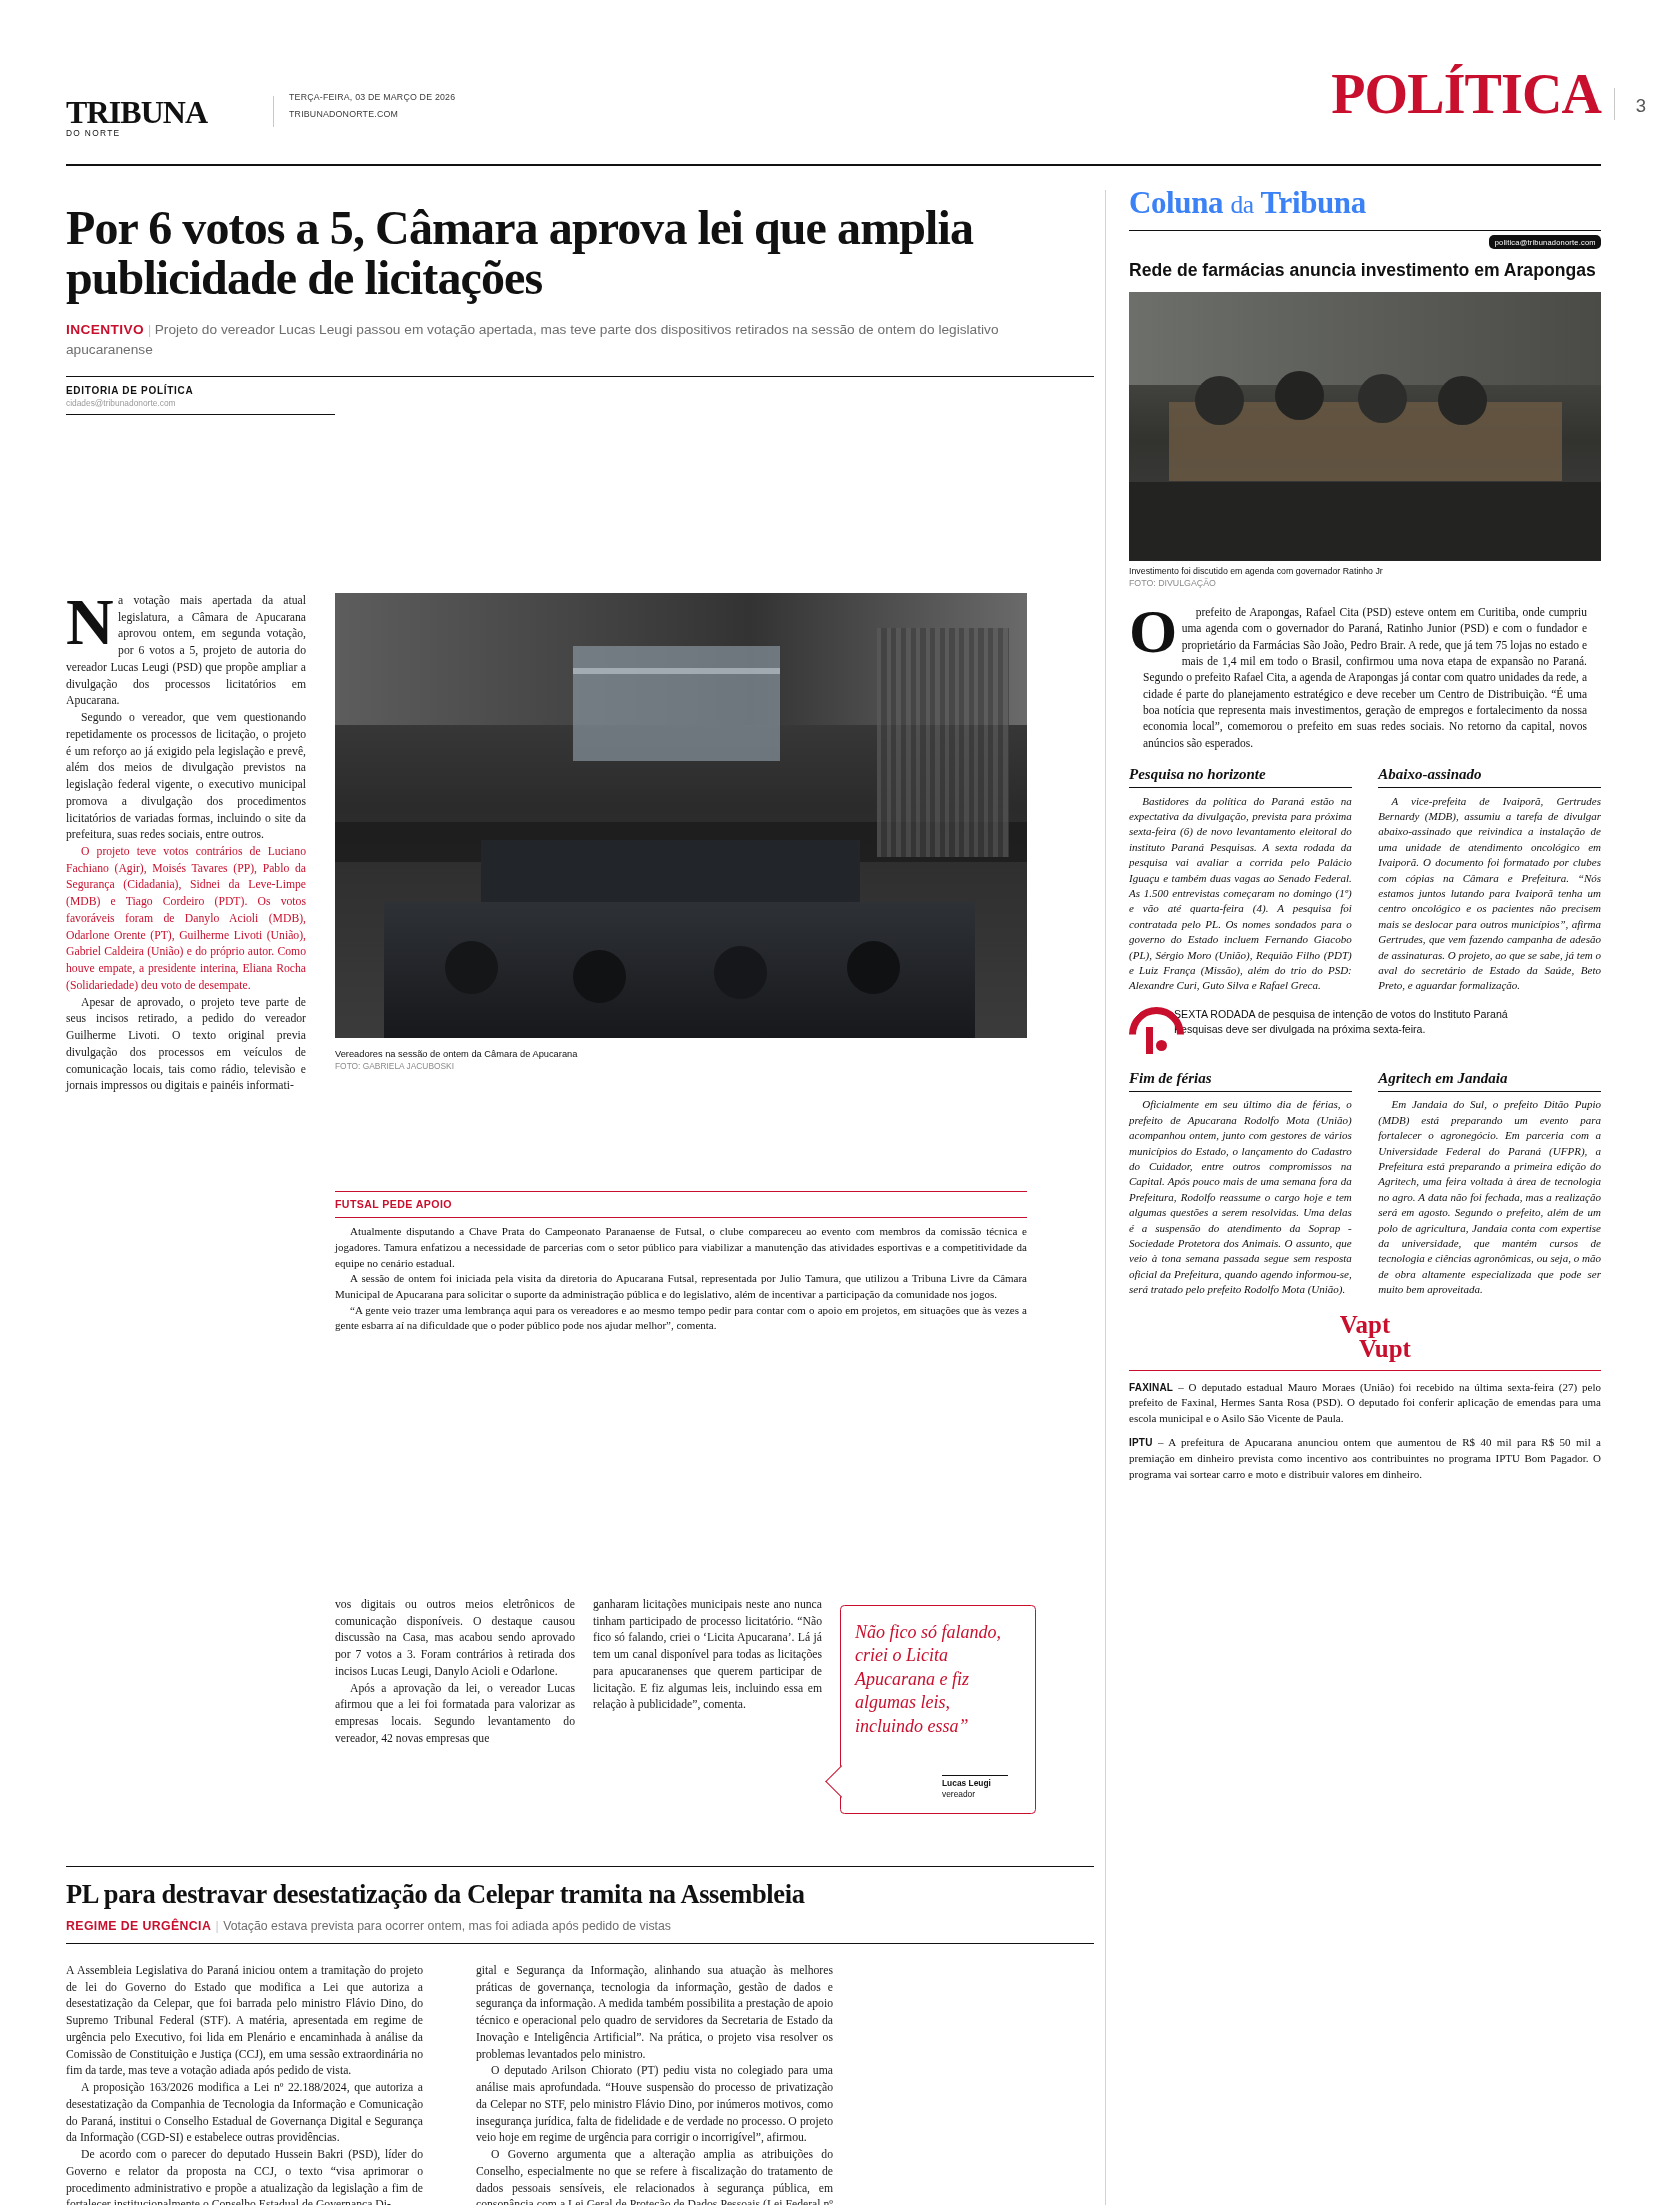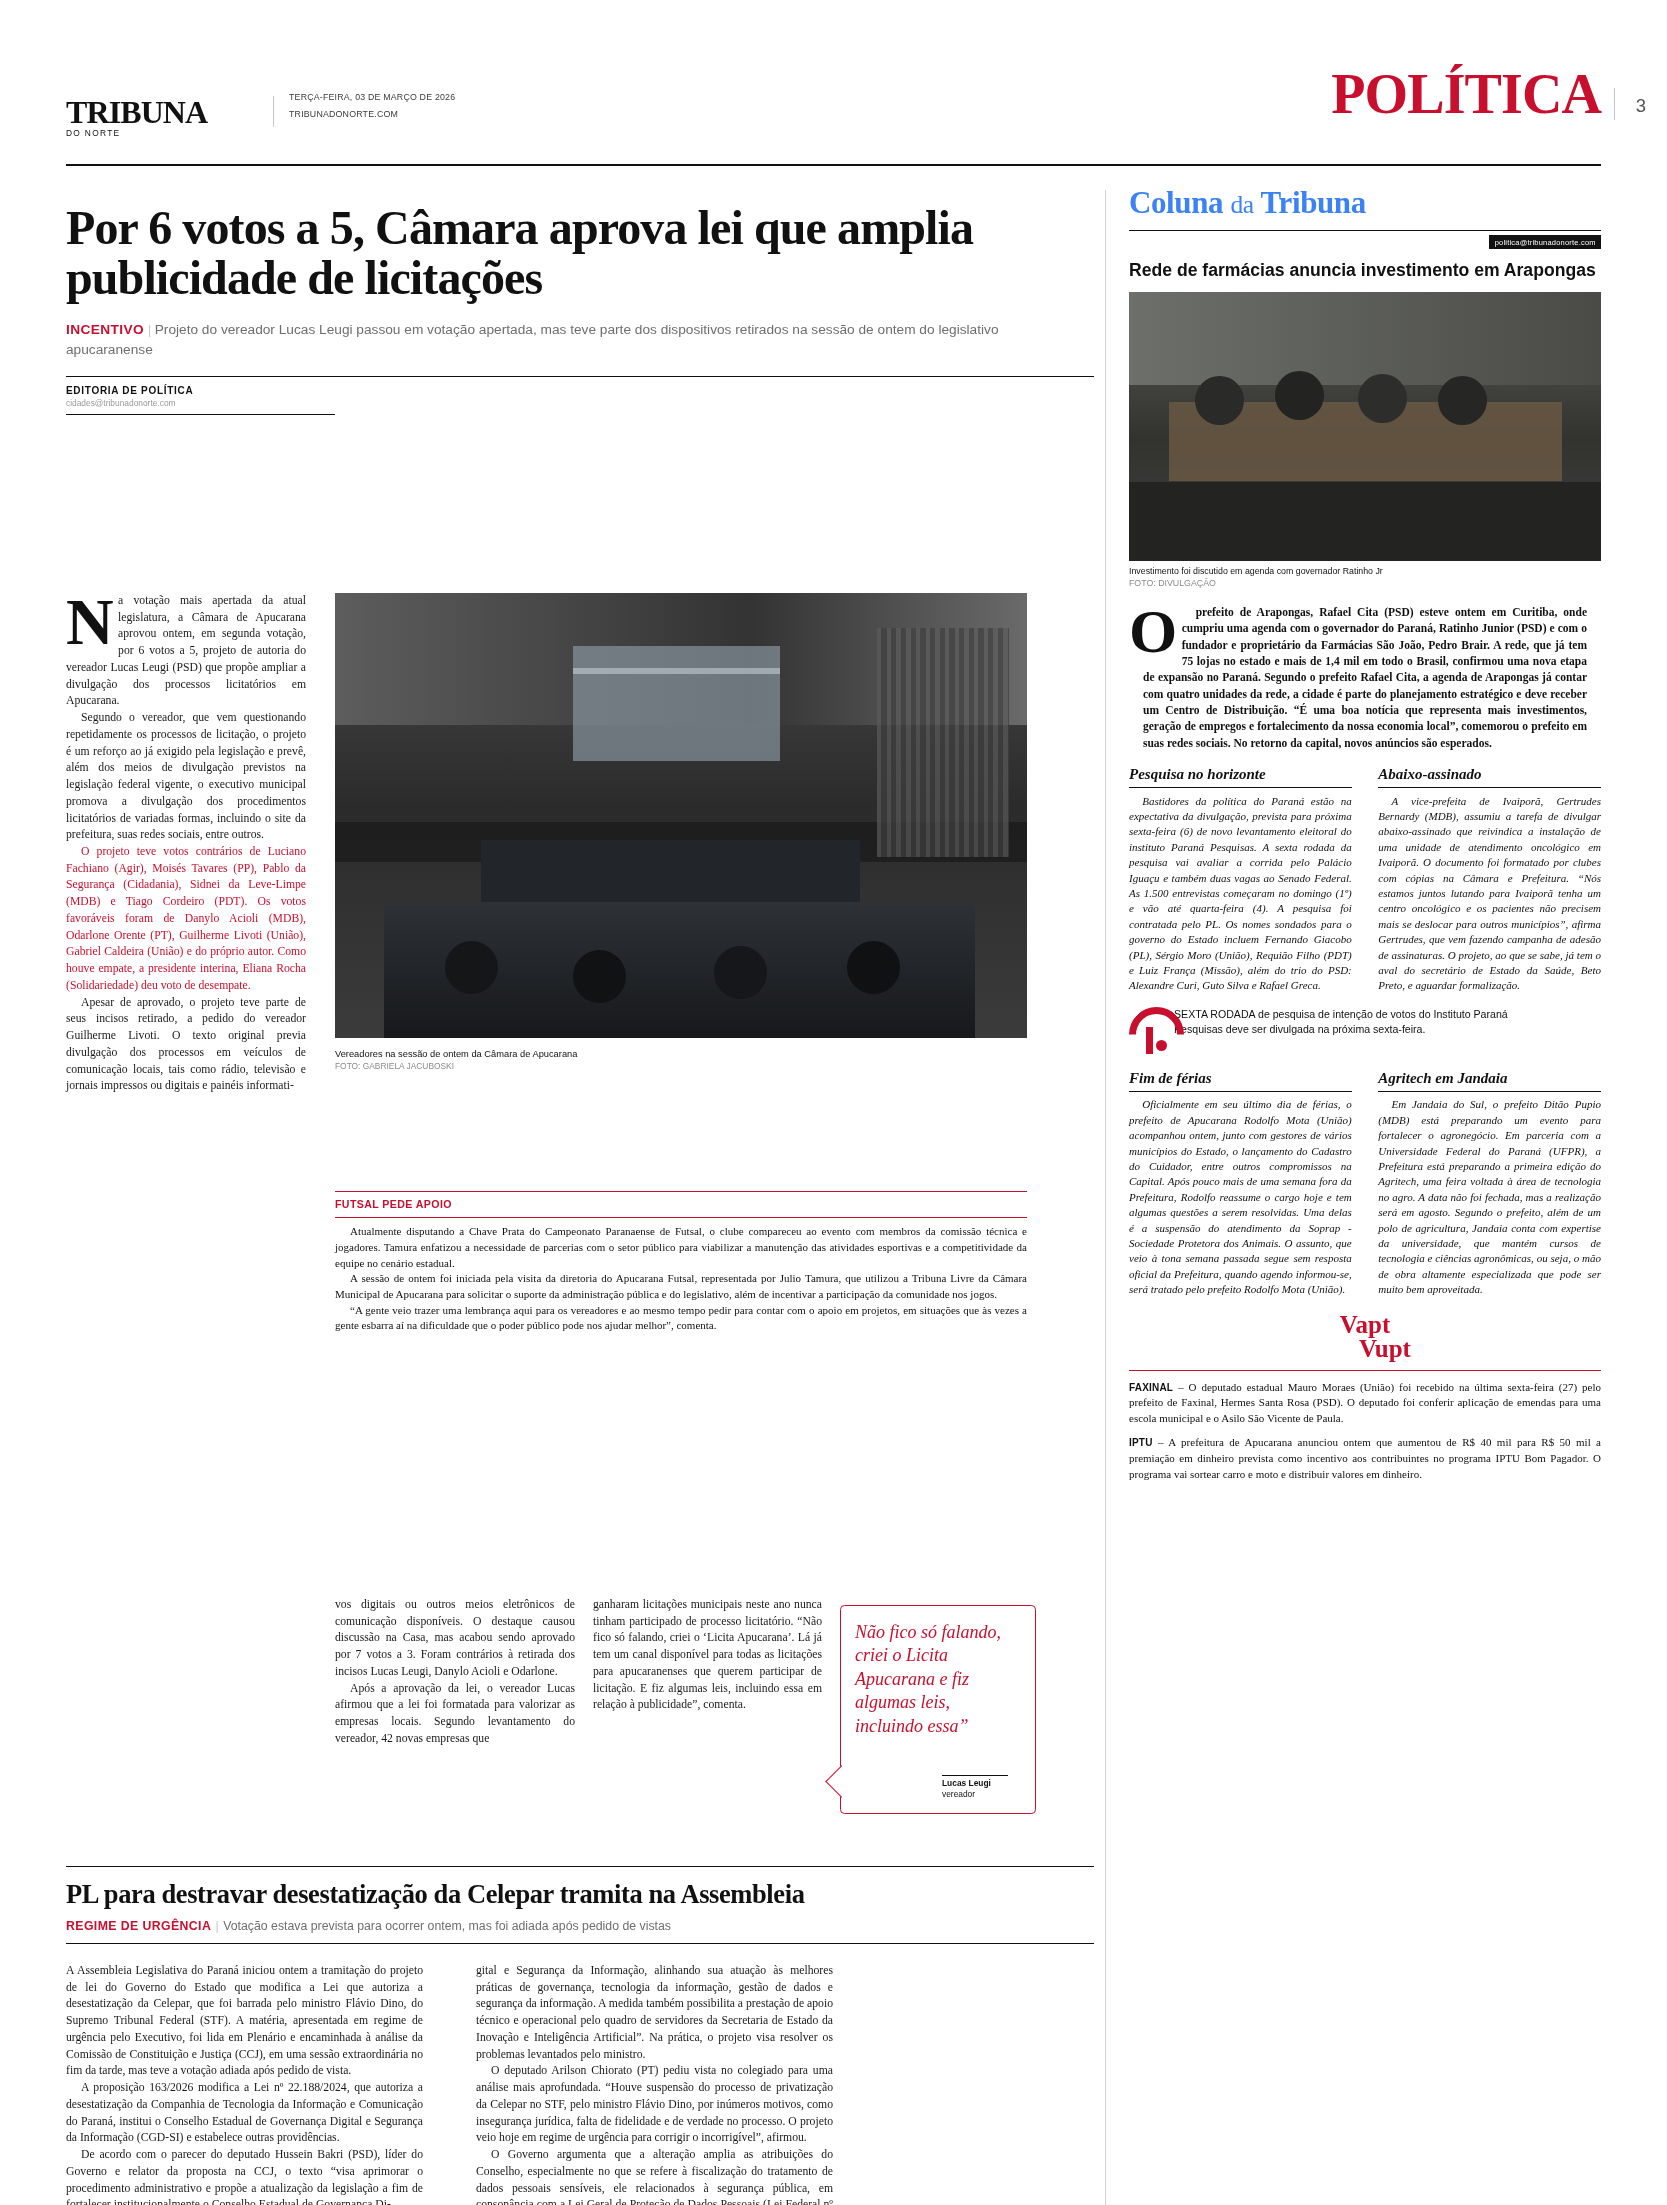--- a/index.html
+++ b/index.html
@@ -77,7 +77,7 @@
   .colunahead{font-family:"Liberation Serif",serif;font-size:31px;color:#3b82f6;font-weight:bold;letter-spacing:-0.4px;}
   .colunahead .light{font-weight:normal;font-style:normal;font-size:25.6px;}
   .coluna-rule{height:1.3px;background:#111;margin-top:8.8px;}
-  .coluna-tag{display:inline-block;background:#111;color:#fff;font-family:"Liberation Sans",sans-serif;font-size:7.5px;padding:2.2px 5.3px;border-radius:0;letter-spacing:0.2px;}
+  .coluna-tag{display:inline-block;background:#111;color:#fff;font-family:"Liberation Sans",sans-serif;font-size:7.5px;padding:2.2px 5.3px;border-radius:5px;letter-spacing:0.2px;}
   .r-sub{font-family:"Liberation Sans",sans-serif;font-weight:bold;font-size:17.6px;line-height:1.2;color:#111;margin-top:11.5px;}
   .photo2{width:472px;height:269px;background:#2f2f2f;margin-top:10.6px;overflow:hidden;position:relative;}
   .cap2{font-family:"Liberation Sans",sans-serif;font-size:8.8px;line-height:1.35;margin-top:5.3px;color:#111;}

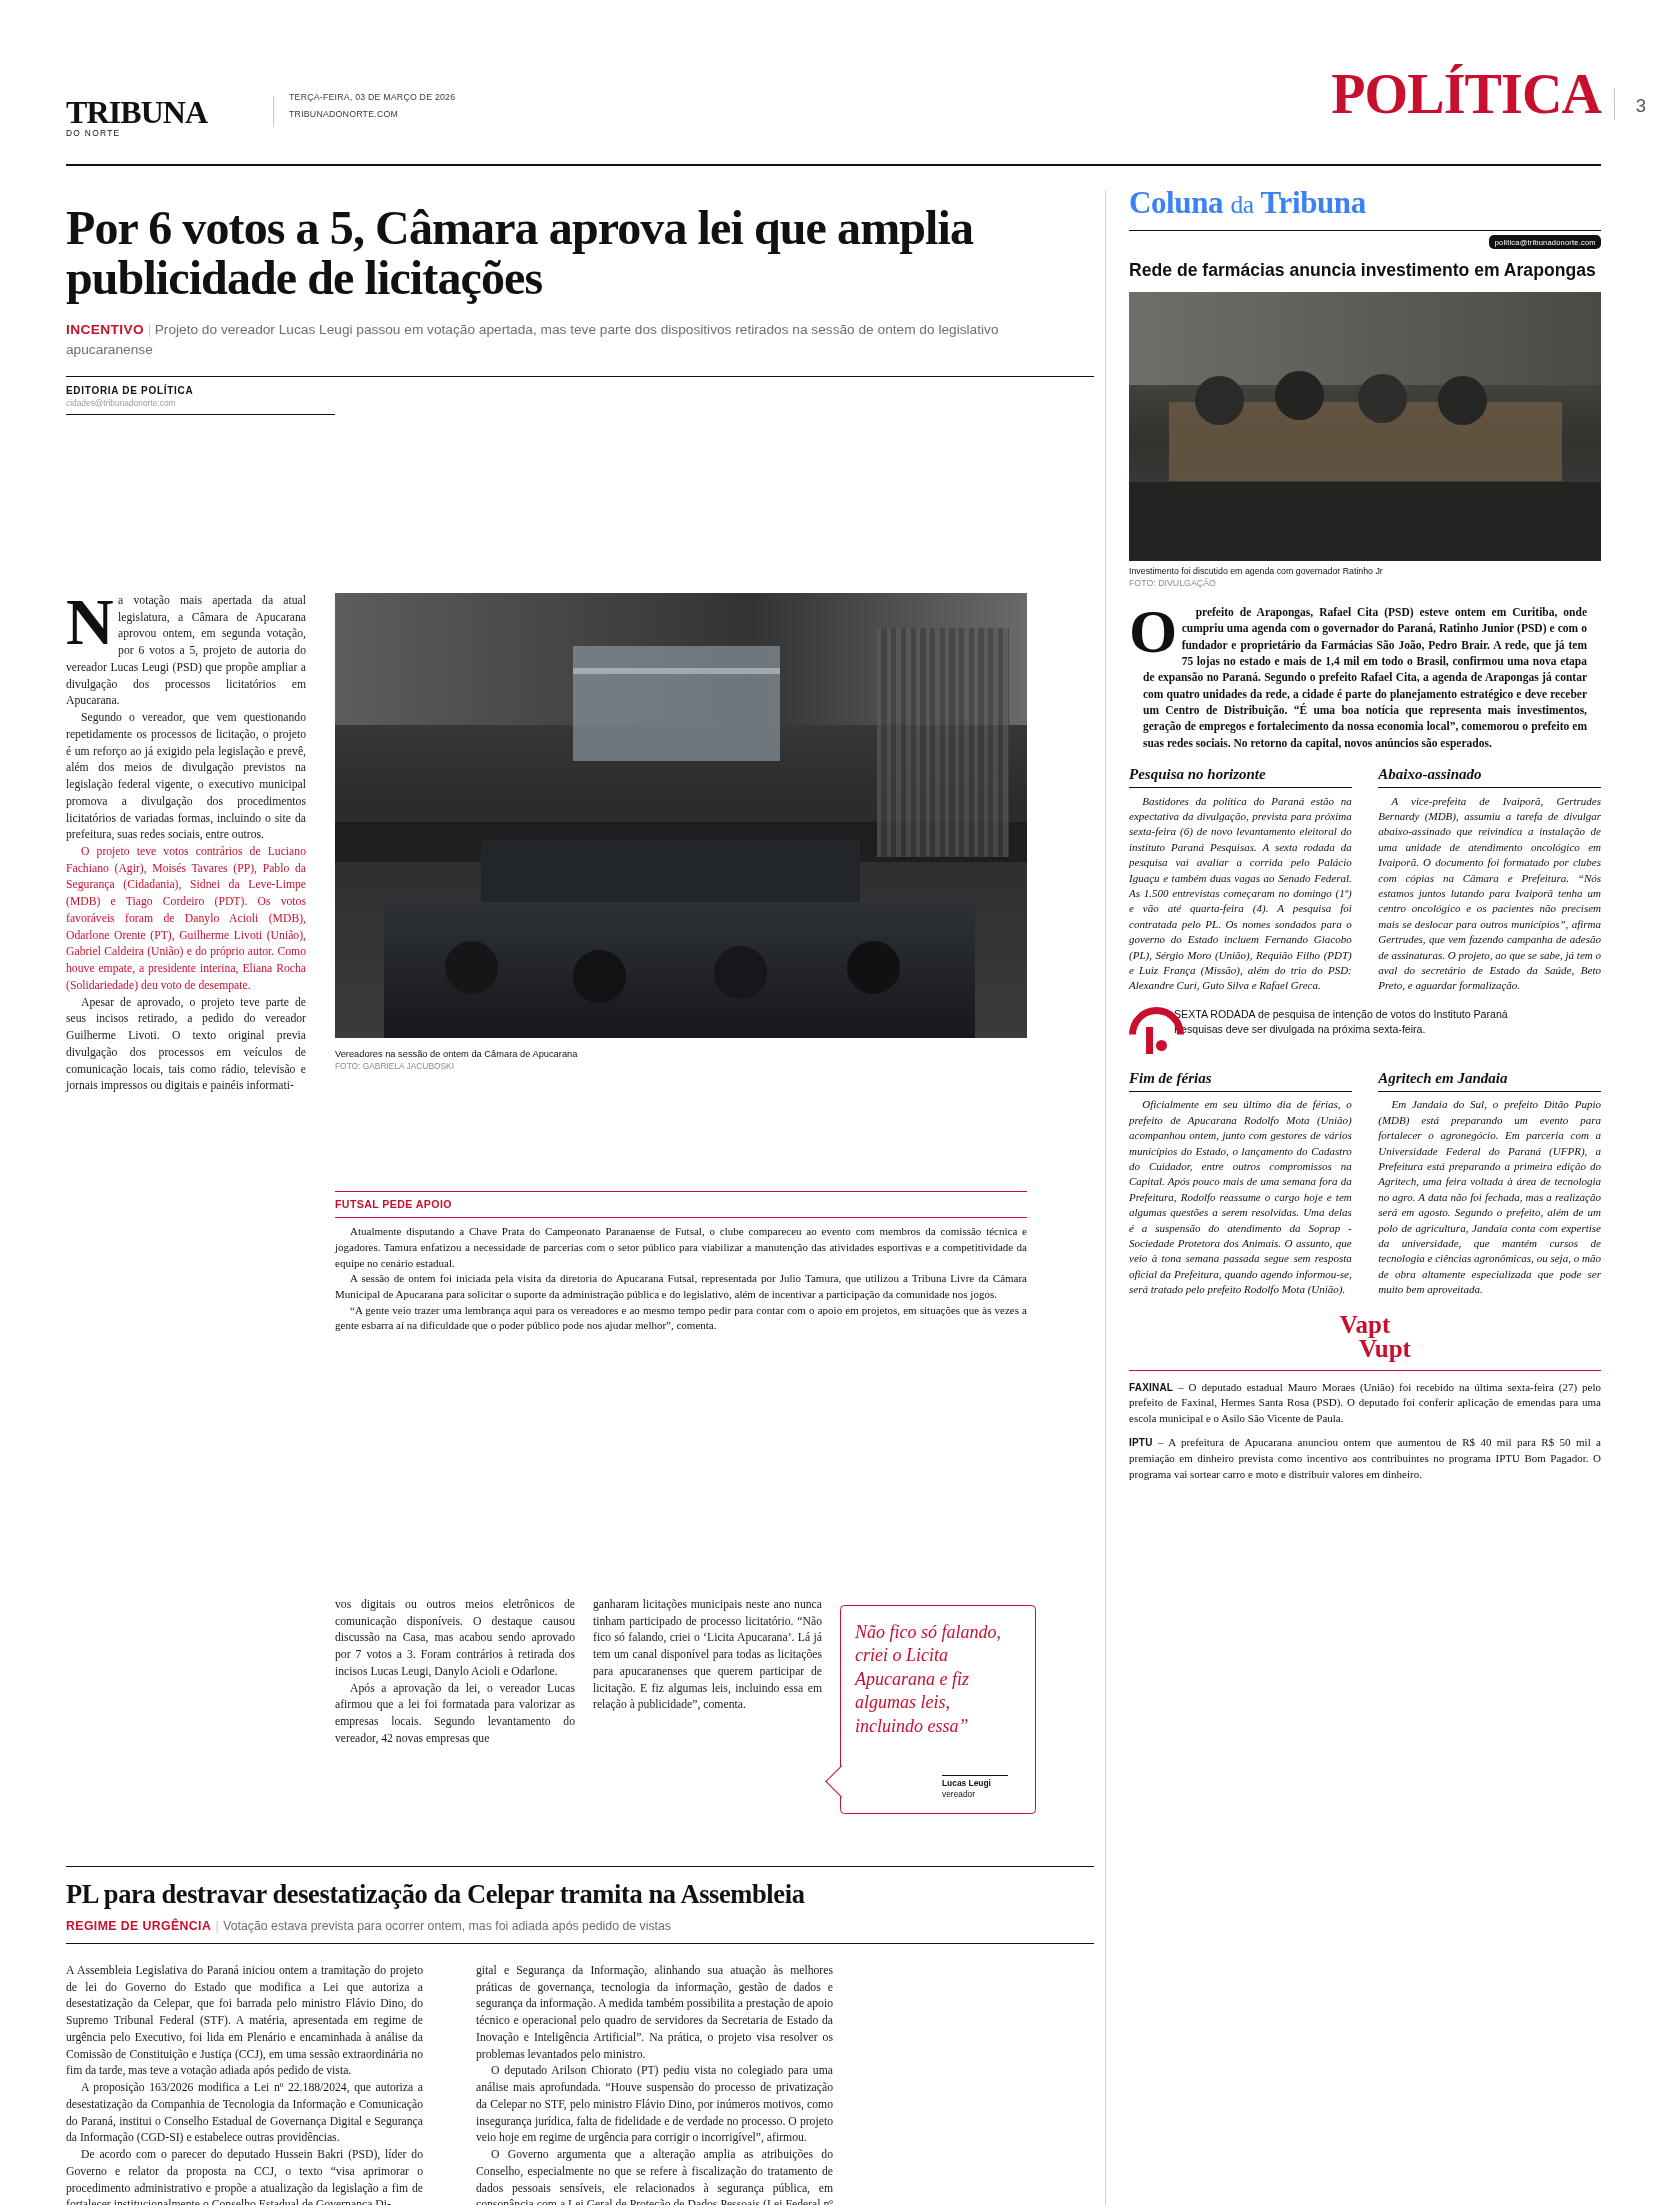--- a/index.html
+++ b/index.html
@@ -83,7 +83,7 @@
   .cap2{font-family:"Liberation Sans",sans-serif;font-size:8.8px;line-height:1.35;margin-top:5.3px;color:#111;}
   .cap2 .credit{color:#8a8a8a;}
   .rtext{font-family:"Liberation Serif",serif;font-size:11.5px;line-height:1.42;text-align:justify;margin-top:9.7px;}
-  .rtext p{margin:14px;text-indent:14px;font-weight:bold;}
+  .rtext p{margin:14px;text-indent:14px;}
 
   .twocol{display:flex;gap:26.5px;margin-top:15px;font-style:italic;}
   .twocol .c{width:223px;}

